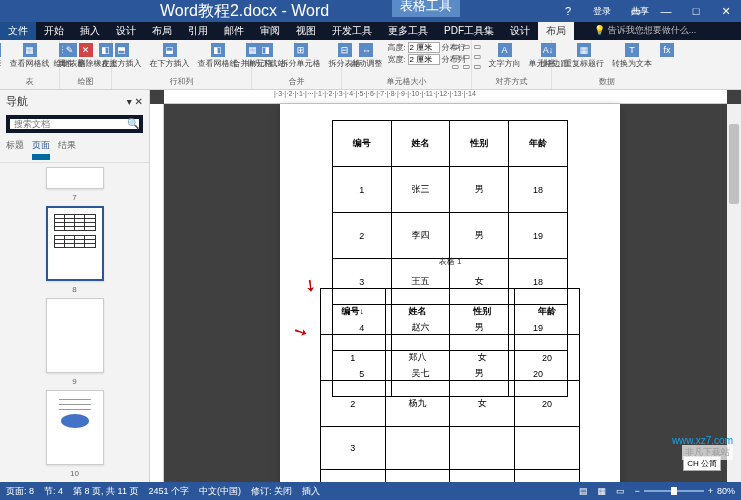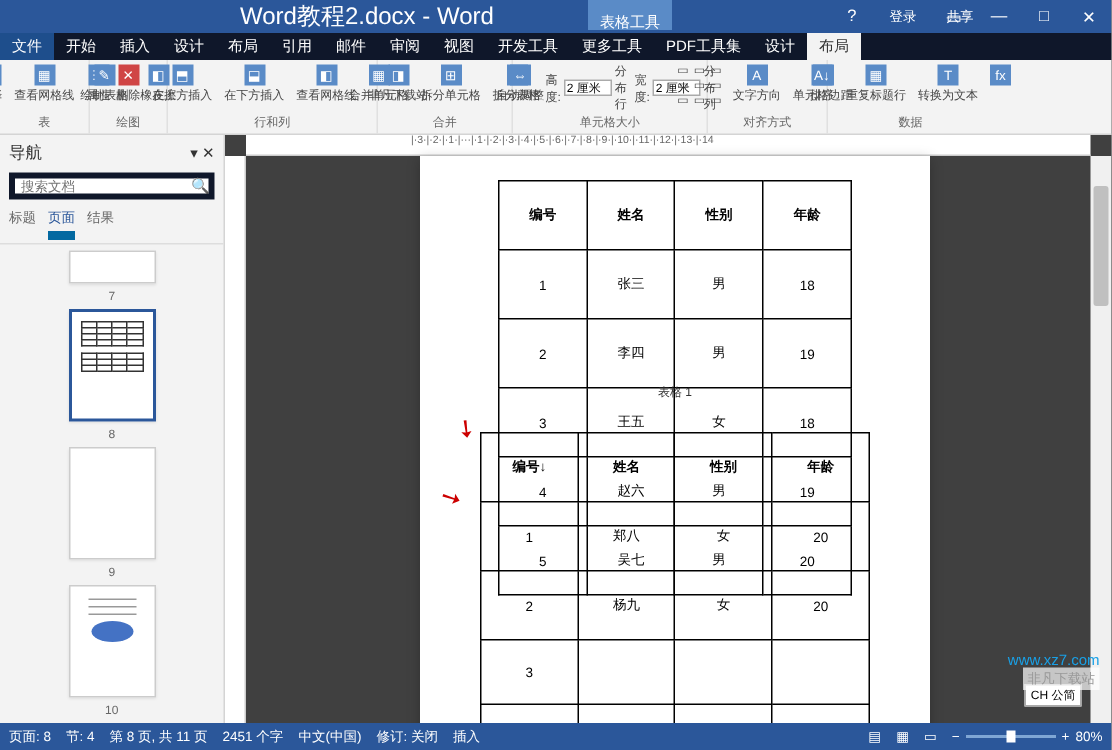--- a/index.html
+++ b/index.html
@@ -6,7 +6,7 @@
 body{background:#e6e6e6;width:741px;height:500px;overflow:hidden;font-size:10px}
 .titlebar{background:#2b579a;height:22px;display:flex;align-items:center;color:#fff;position:relative}
 .doc-title{position:absolute;left:160px;font-size:16px}
-.tab-tools{position:absolute;left:392px;top:0;background:#5a8bc7;height:17px;padding:10px 8px;font-size:10px;line-height:11px}
+.tab-tools{position:absolute;left:392px;top:0;background:#5a8bc7;height:17px;padding:0 8px;font-size:13px;line-height:11px}
 .win-ctrl{position:absolute;right:0;display:flex}
 .win-btn{width:30px;height:22px;display:flex;align-items:center;justify-content:center;color:#fff;cursor:pointer;font-size:11px}
 .login{position:absolute;right:130px;font-size:9px}

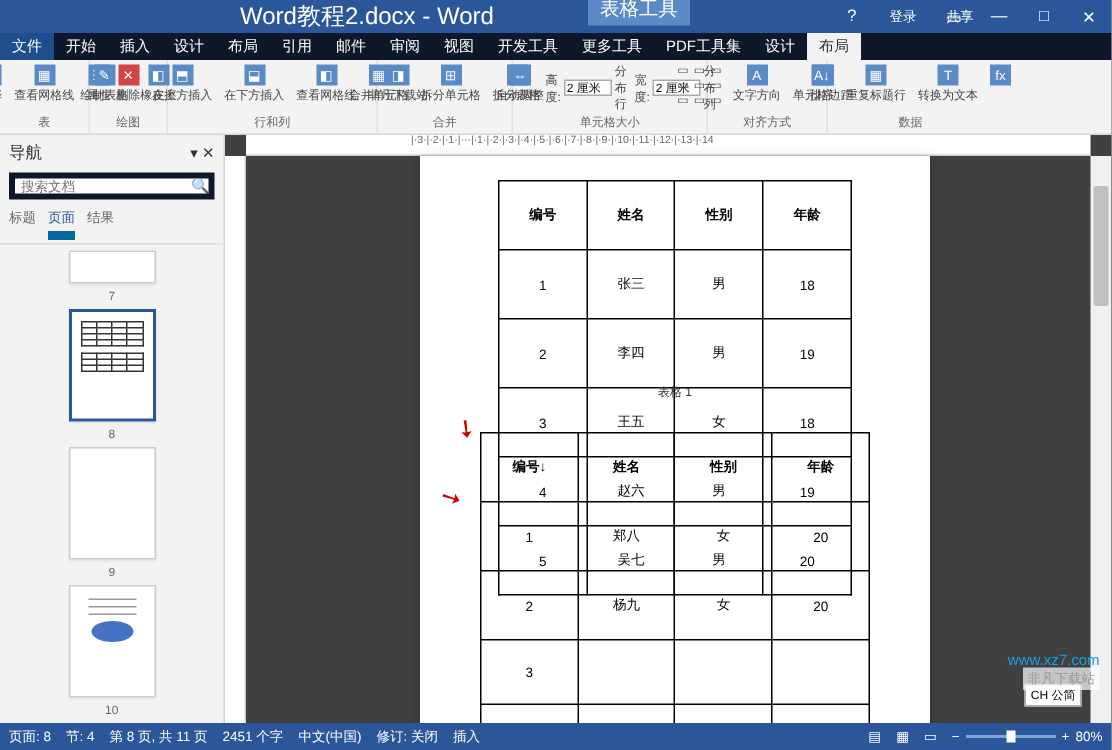--- a/index.html
+++ b/index.html
@@ -106,6 +106,7 @@
   <div class="menu-item">PDF工具集</div>
   <div class="menu-item">设计</div>
   <div class="menu-item active">布局</div>
+  <div class="tell-me">💡 <span>告诉我您想要做什么...</span></div>
 </div>
 
 <div class="ribbon">

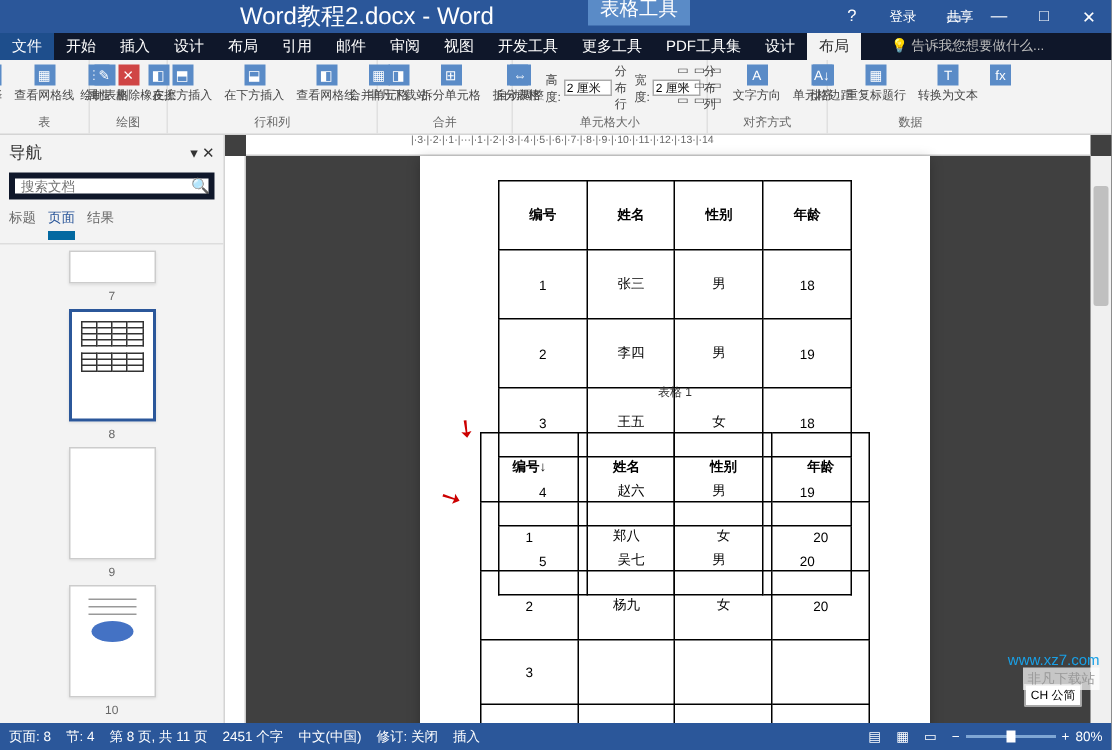--- a/index.html
+++ b/index.html
@@ -24,7 +24,7 @@
 .rbtn .ico{width:14px;height:14px;background:#5a8bc7;display:flex;align-items:center;justify-content:center;font-size:9px;color:#fff}
 .rbtn span{font-size:8px;white-space:nowrap}
 .glabel{font-size:8px;color:#666;text-align:center}
-.sizegrp{display:flex;flex-direction:row;gap:1px;font-size:8px}
+.sizegrp{display:flex;flex-direction:column;gap:1px;font-size:8px}
 .sizerow{display:flex;align-items:center;gap:2px}
 .sizeinput{width:32px;height:11px;border:1px solid #aaa;font-size:8px;padding:0 1px}
 .workspace{display:flex;height:392px;background:#404040}

